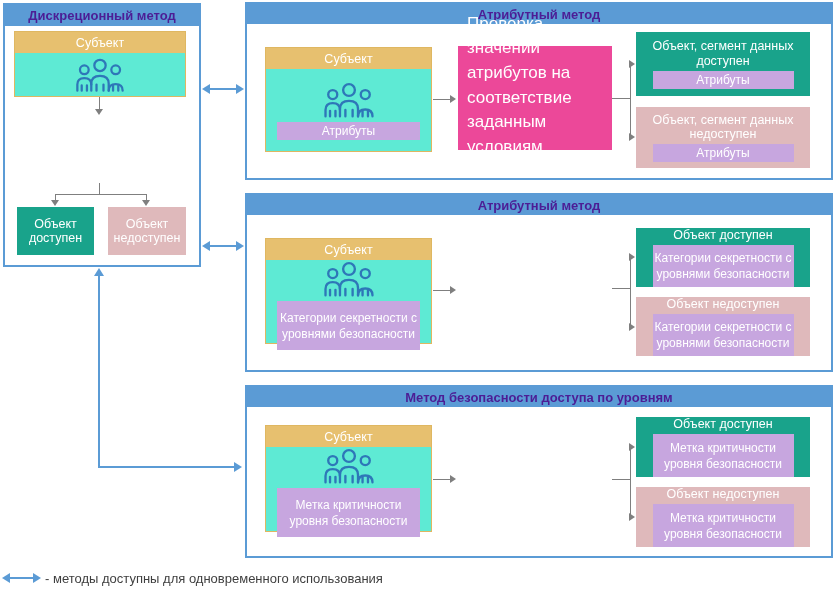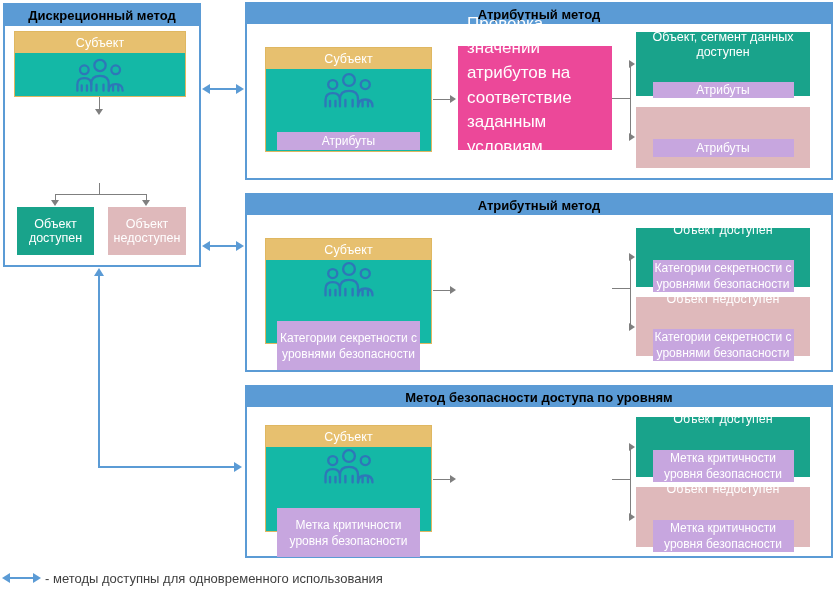--- a/index.html
+++ b/index.html
@@ -11,7 +11,7 @@
   
   .panel { position:absolute; border:2px solid #5B9BD5; background:#ffffff; }
   .panel-hdr {
-    height:20px; background:#5B9BD5; color:#000000; font-weight:bold;
+    height:20px; background:#5B9BD5; color:#4c1d95; font-weight:bold;
     font-size:13px; display:flex; align-items:center; justify-content:center;
     white-space:nowrap;
   }

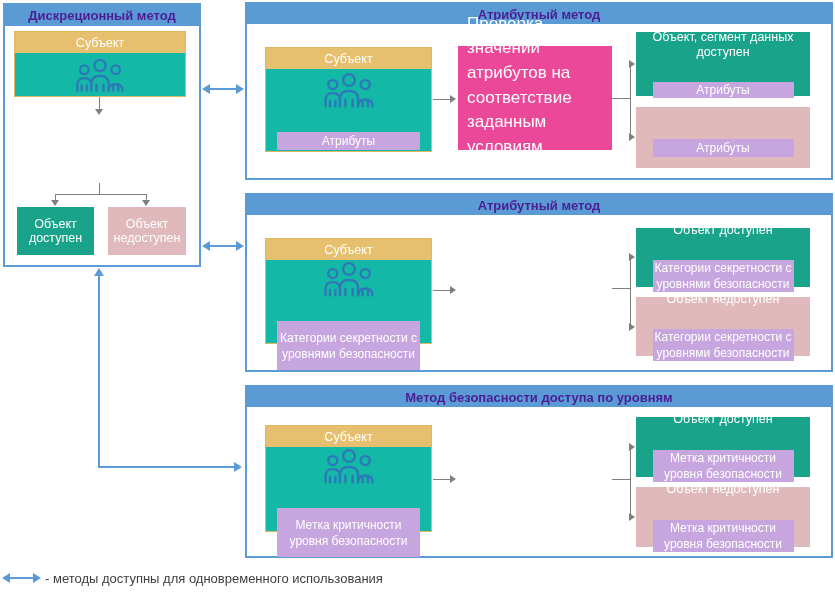--- a/index.html
+++ b/index.html
@@ -17,7 +17,7 @@
   }
   .left .panel-hdr { height:21px; }
   
-  .subject { position:absolute; border:1px solid #DFB761; background:#14b8a6; display:flex; flex-direction:column; }
+  .subject { position:absolute; border:1px solid #DFB761; background:#5eead4; display:flex; flex-direction:column; }
   .subject-hdr {
     height:21px; background:#E7C06F; color:#ffffff; font-size:12.5px;
     display:flex; align-items:center; justify-content:center; flex:none;

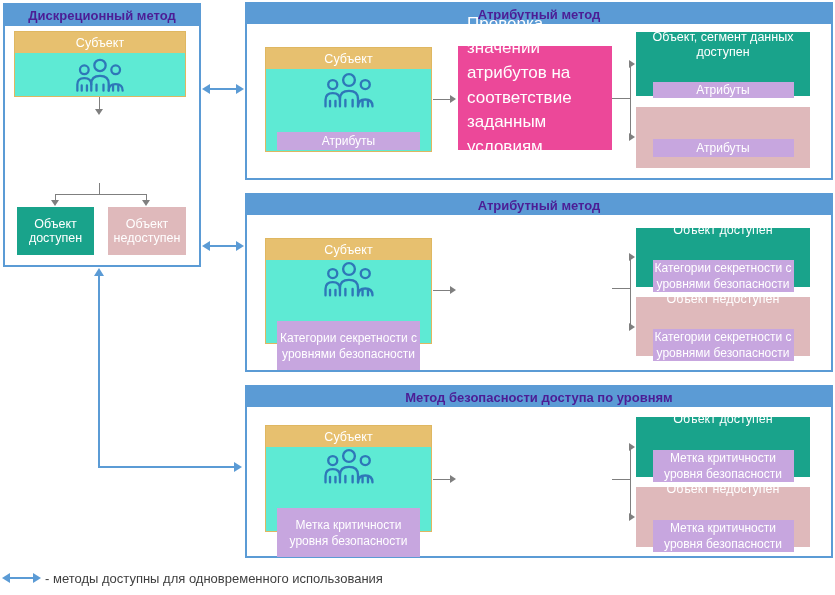--- a/index.html
+++ b/index.html
@@ -40,7 +40,7 @@
   
   .tag {
     background:#C7A6DF; color:#ffffff; font-size:12px; line-height:16px;
-    display:flex; align-items:center; justify-content:center; text-align:center;margin-top:20px;
+    display:flex; align-items:center; justify-content:center; text-align:center;
   }
   .tag.w1 { width:141px; height:18px; }
   .tag.w2 { width:143px; height:49px; }

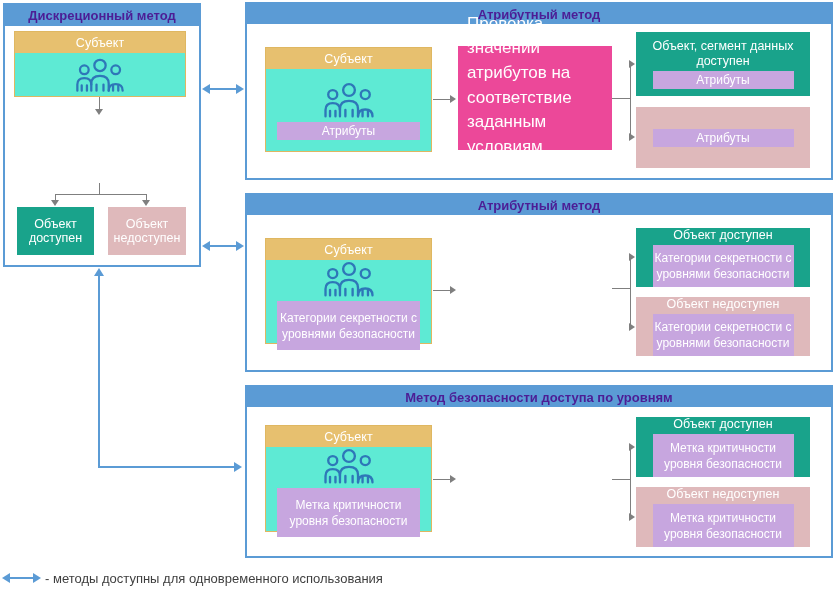--- a/index.html
+++ b/index.html
@@ -135,6 +135,7 @@
     <div class="tag w1">Атрибуты</div>
   </div>
   <div class="result pink" style="left:636px;top:107px;width:174px;height:61px;">
+    <div class="result-title">Объект, сегмент данных недоступен</div>
     <div class="tag w1">Атрибуты</div>
   </div>
   <div class="hline" style="left:433px;top:99px;width:18px;"></div>

